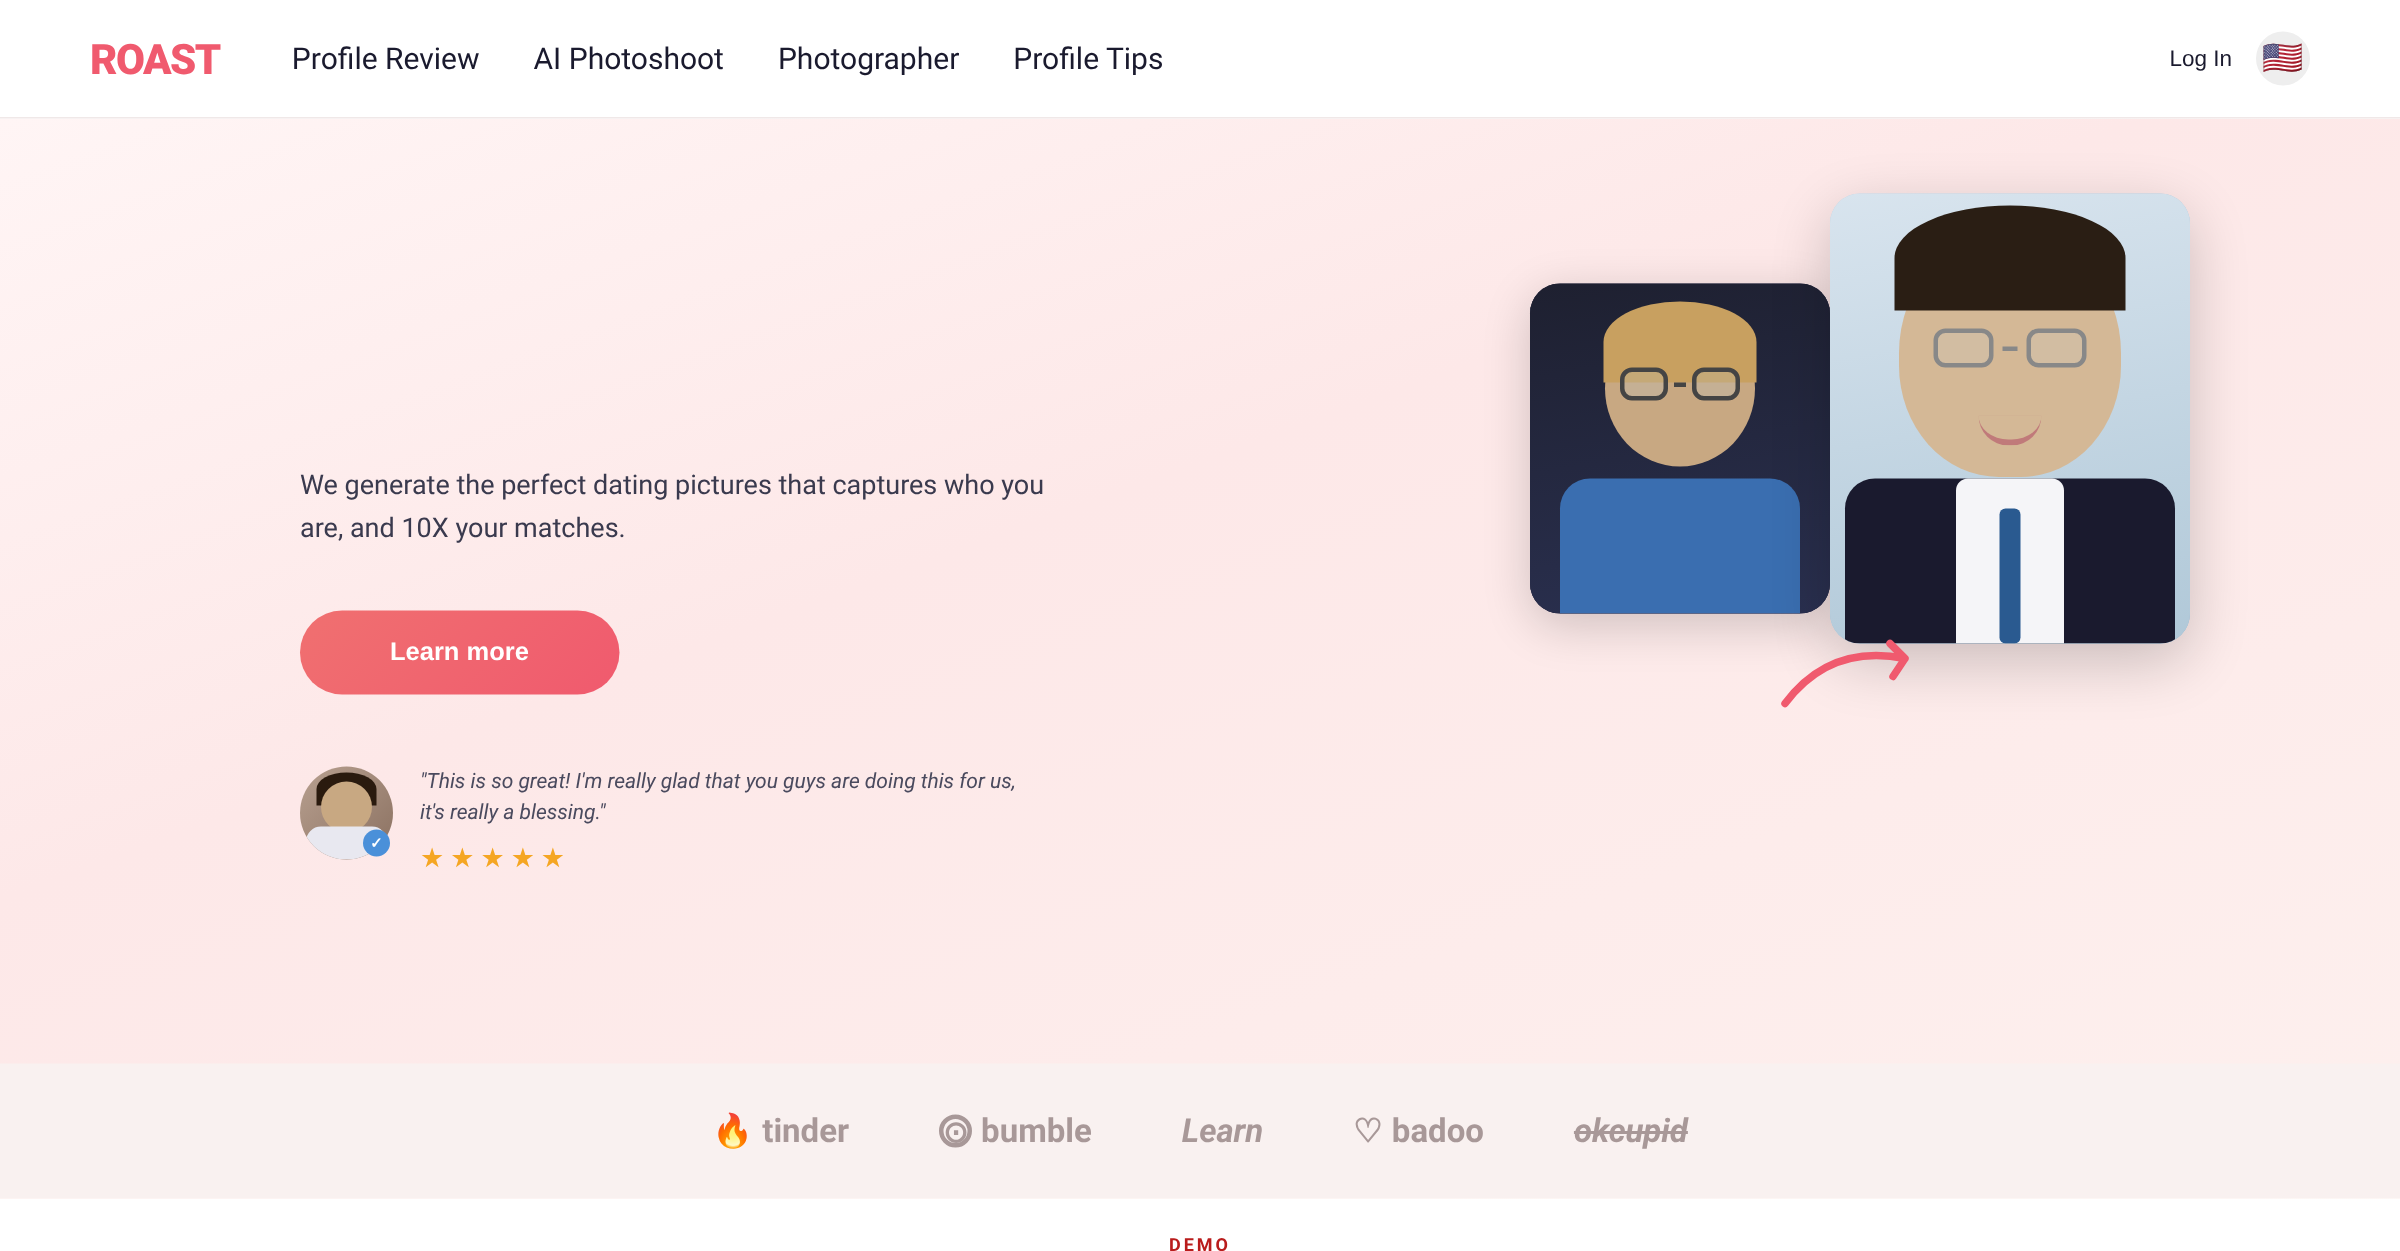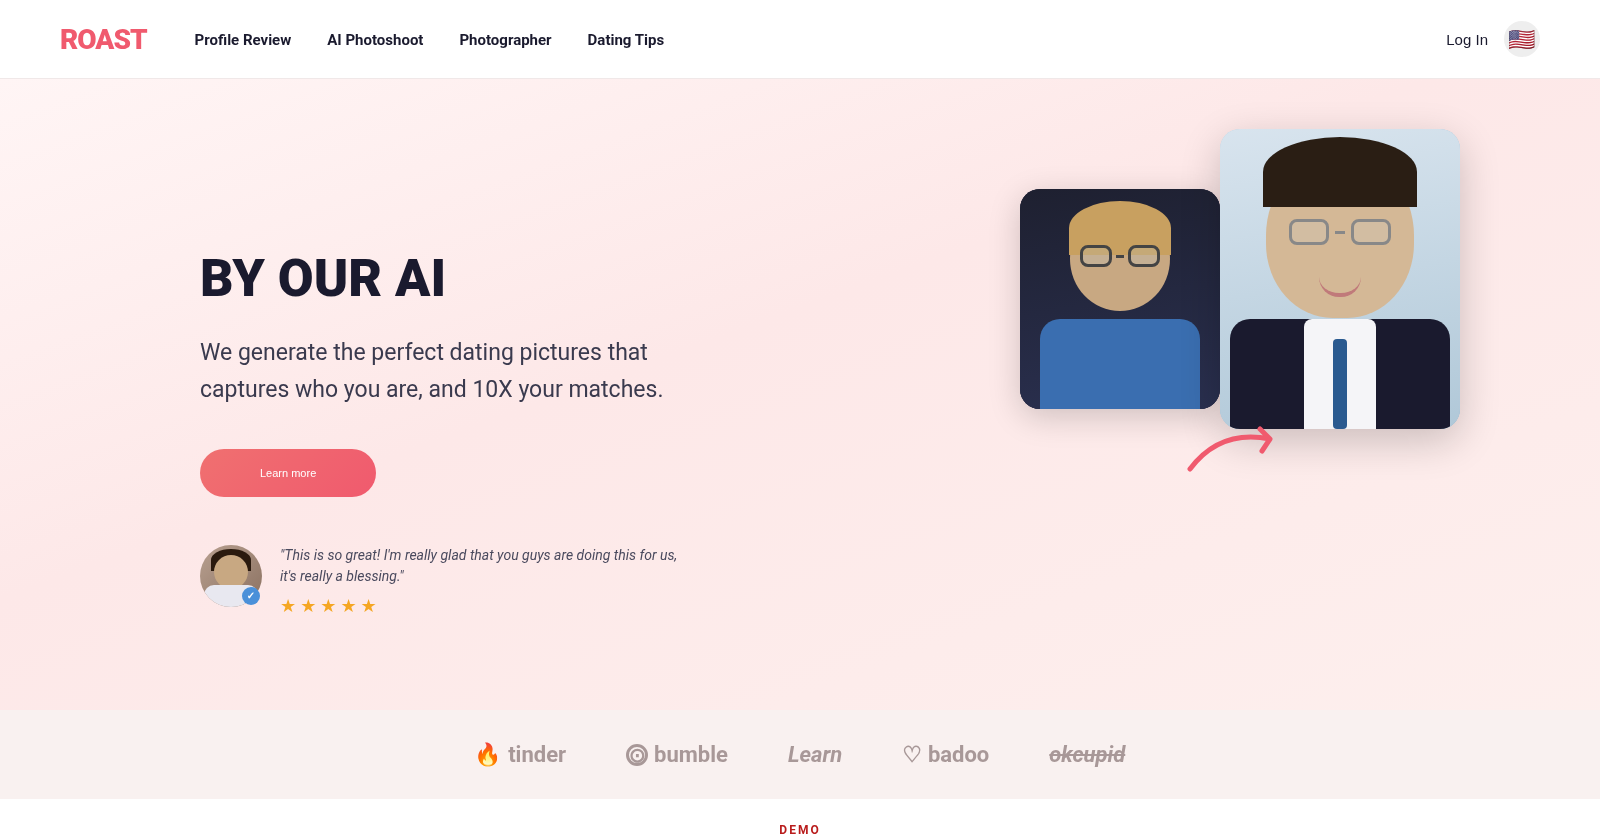--- a/index.html
+++ b/index.html
@@ -38,8 +38,8 @@
     .nav-links li a {
       text-decoration: none;
       color: #1a1a2e;
-      font-size: 15px;
-      font-weight: 700;
+      font-size: 20px;
+      font-weight: 400;
     }
     .nav-right {
       display: flex;

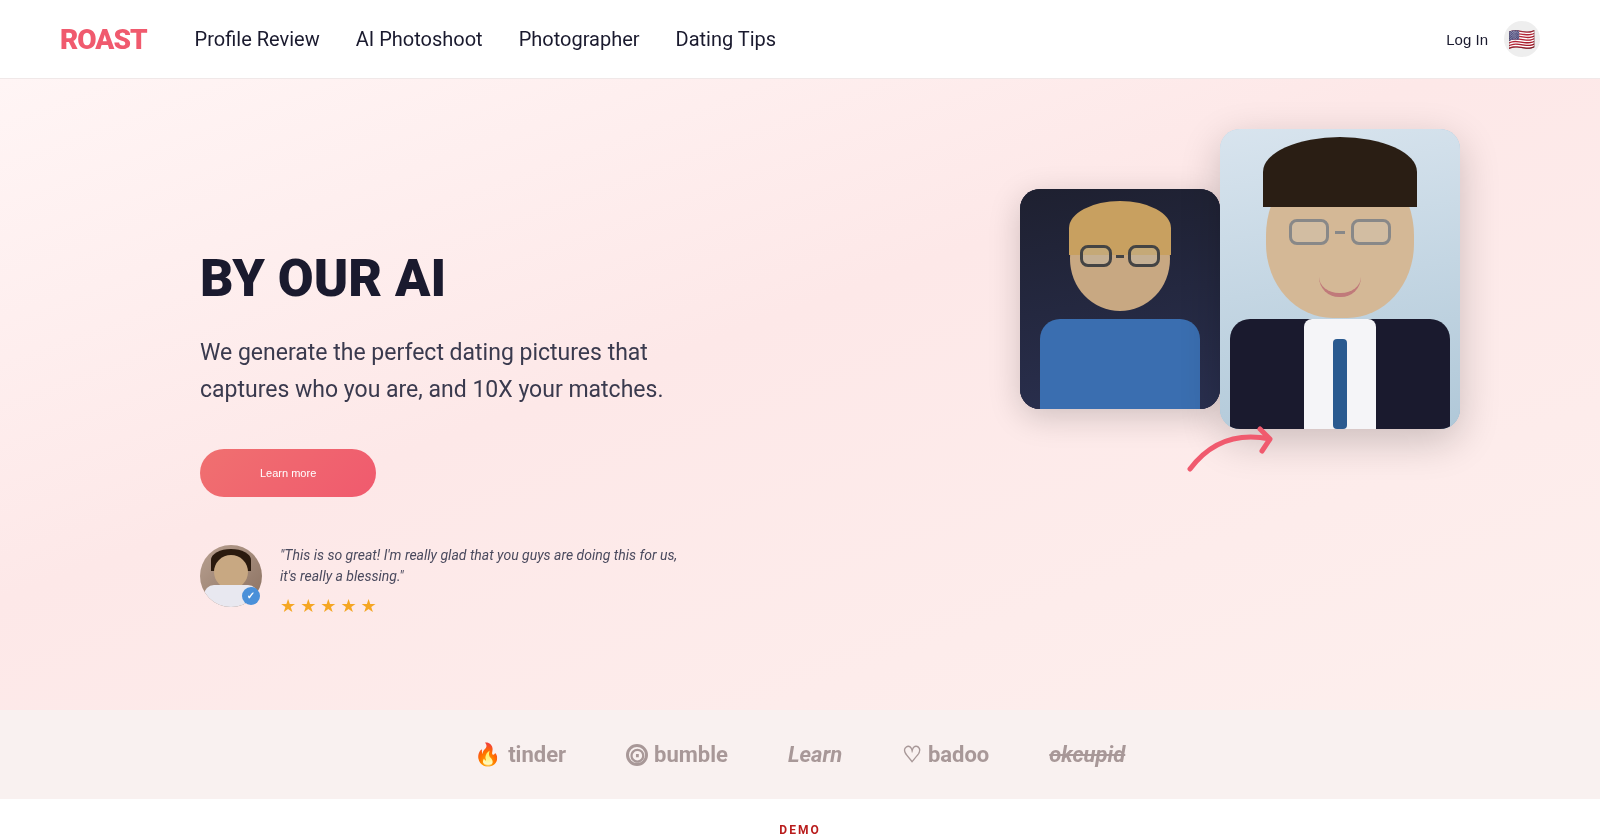--- a/index.html
+++ b/index.html
@@ -261,7 +261,7 @@
       <a href="#">Photographer</a>
     </li>
     <li>
-      <a href="#">Dating Tips</a>
+      <a href="#">Profile Tips</a>
     </li>
   </ul>
   <div class="nav-right">

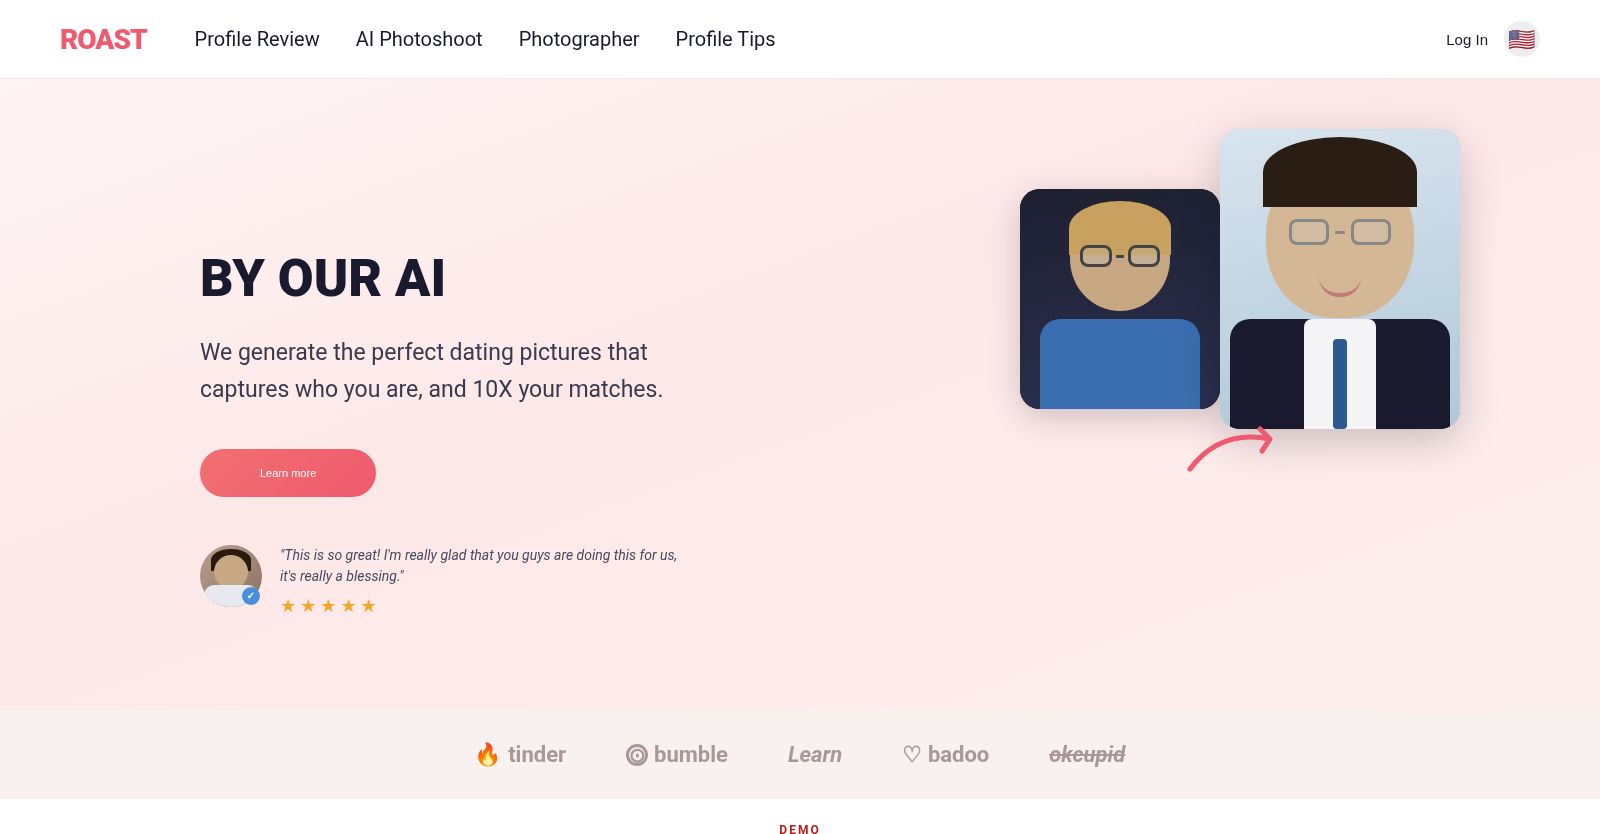--- a/index.html
+++ b/index.html
@@ -275,7 +275,6 @@
     <div class="hero-text">
       <h1 class="hero-title">
         <br>
-        <span>BY OUR AI</span>
       </h1>
       <p class="hero-subtitle">We generate the perfect dating pictures that captures who you are, and 10X your matches.</p>
       <button class="learn-more-btn">Learn more</button>

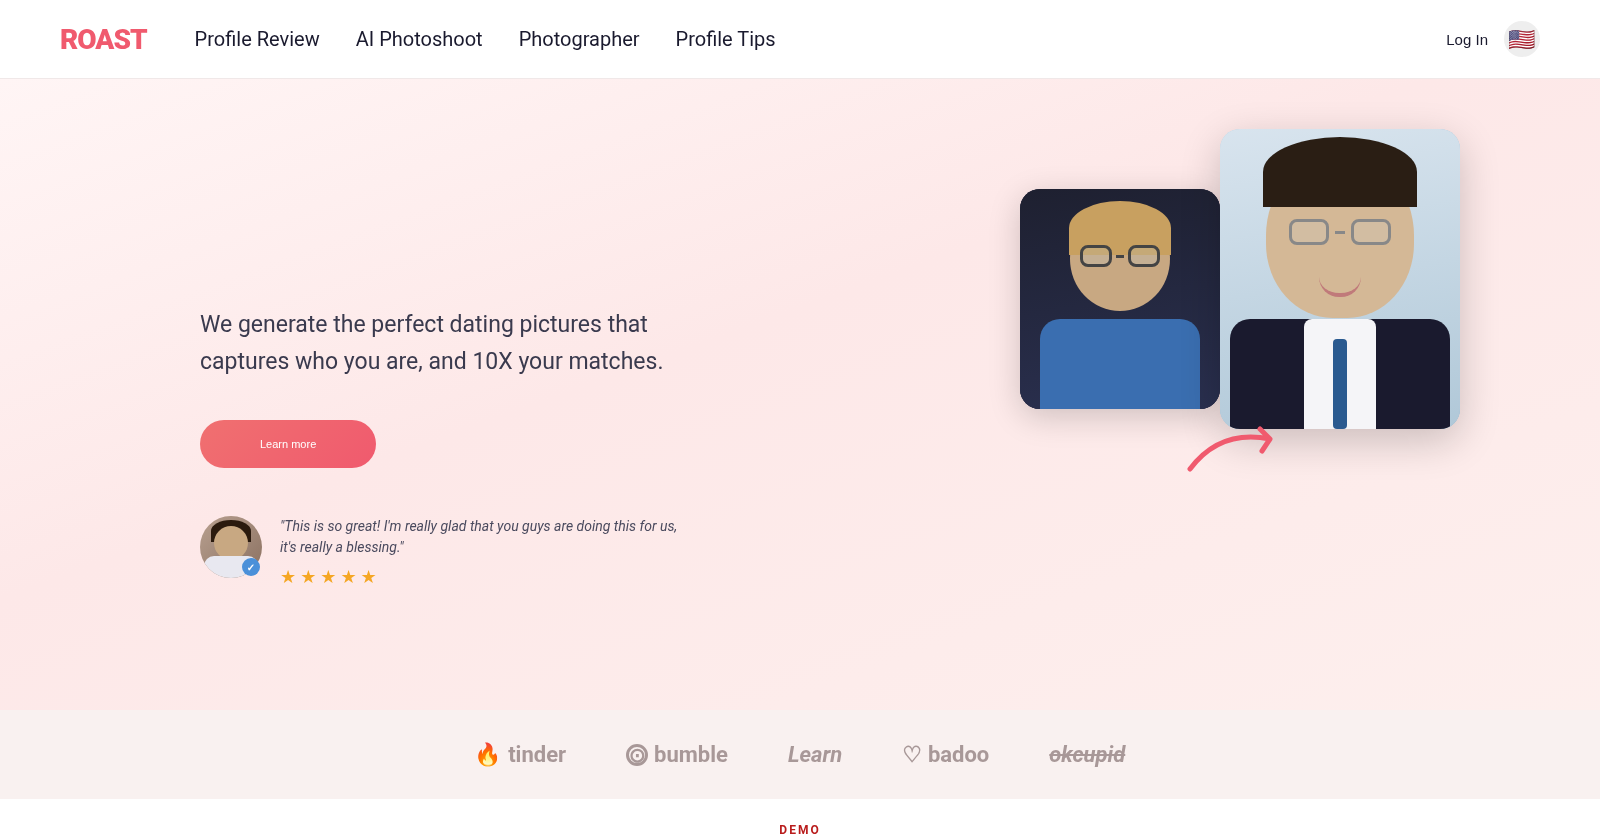--- a/index.html
+++ b/index.html
@@ -95,7 +95,7 @@
       text-transform: uppercase;
     }
     .hero-subtitle {
-      font-size: 23px;
+      font-size: 18px;
       color: #3a3a4e;
       line-height: 1.6;
       margin-bottom: 40px;

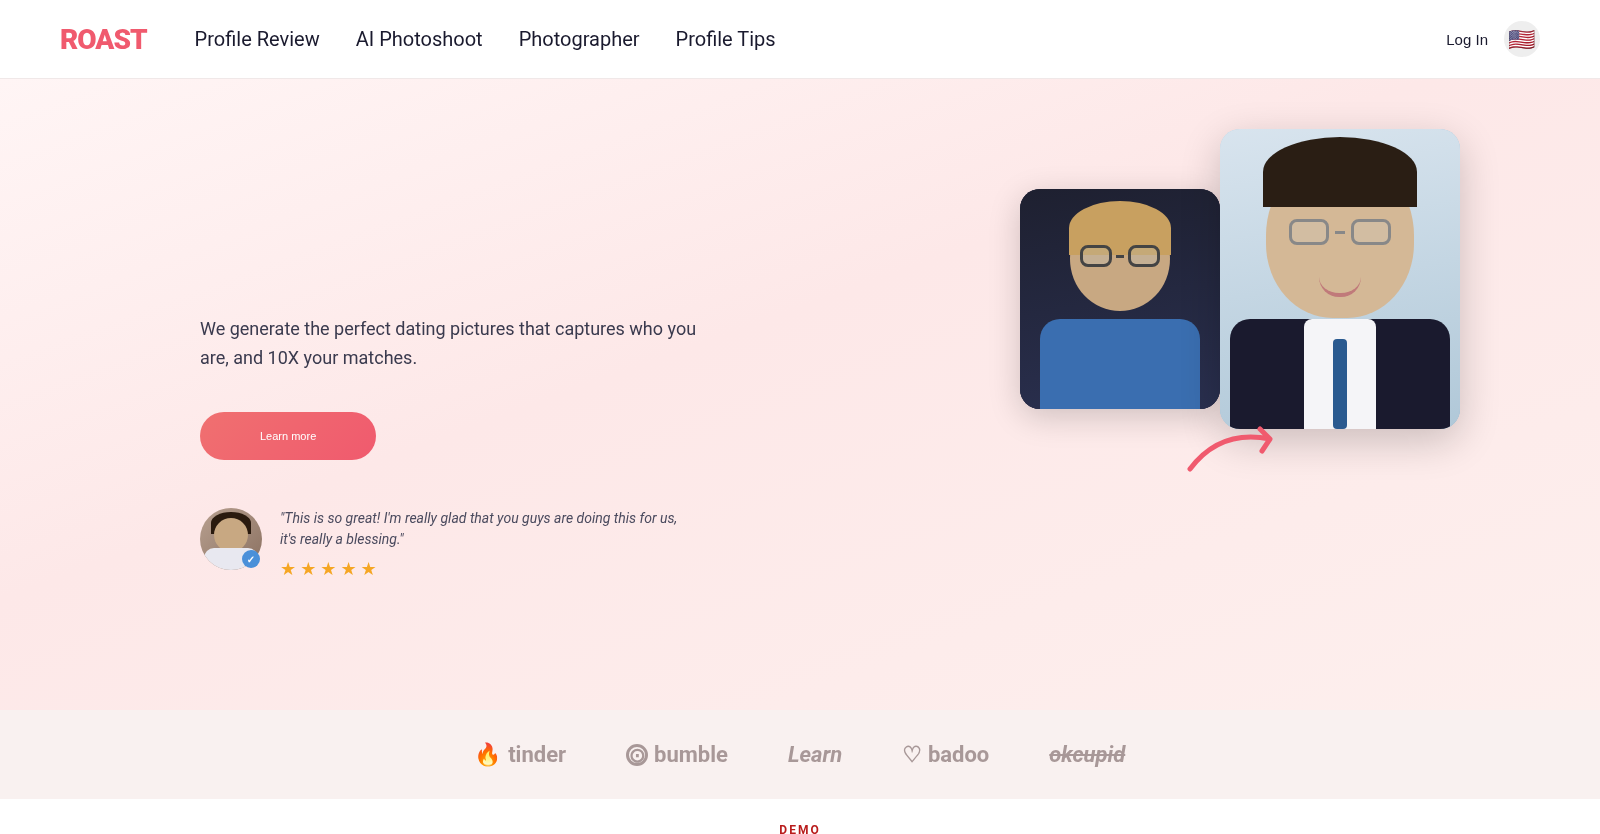--- a/index.html
+++ b/index.html
@@ -107,8 +107,8 @@
       border: none;
       border-radius: 50px;
       padding: 18px 60px;
-      font-size: 11px;
-      font-weight: 400;
+      font-size: 17px;
+      font-weight: 700;
       cursor: pointer;
       display: inline-block;
       margin-bottom: 48px;

